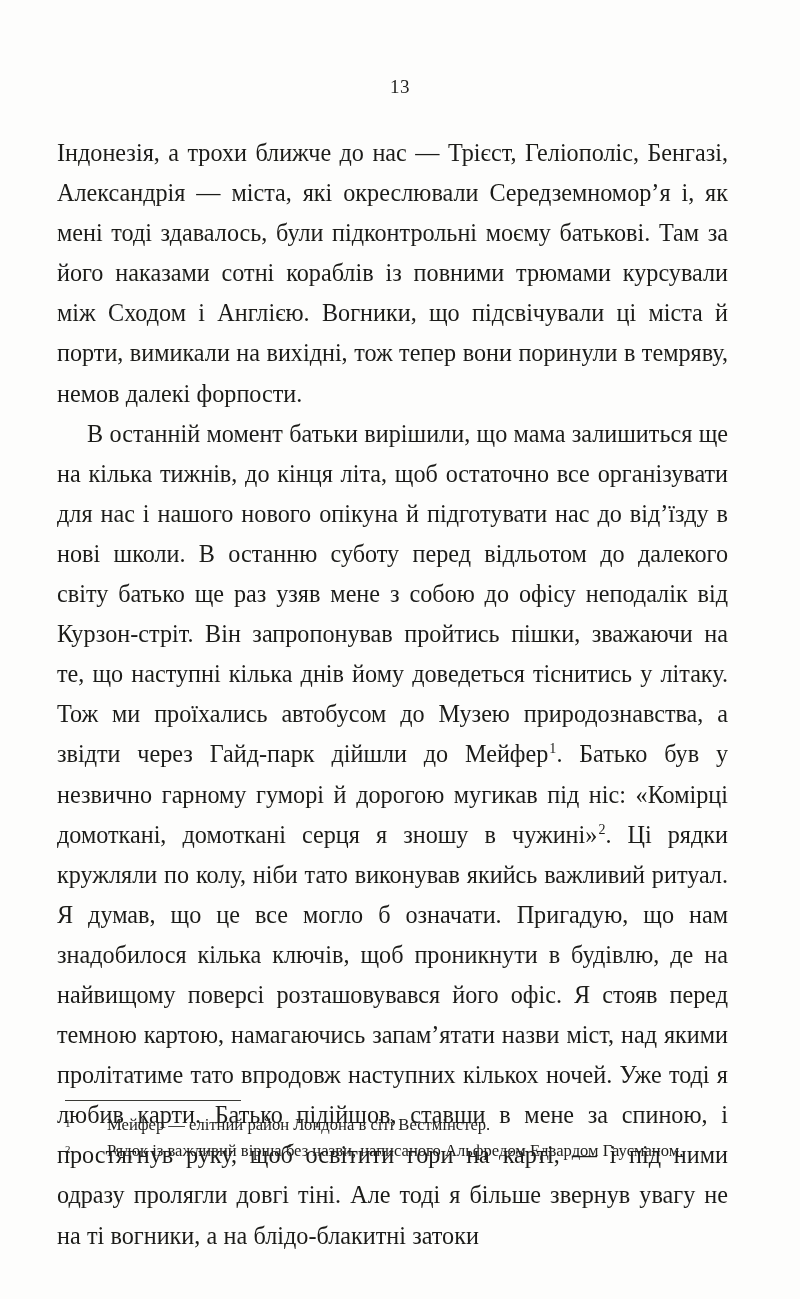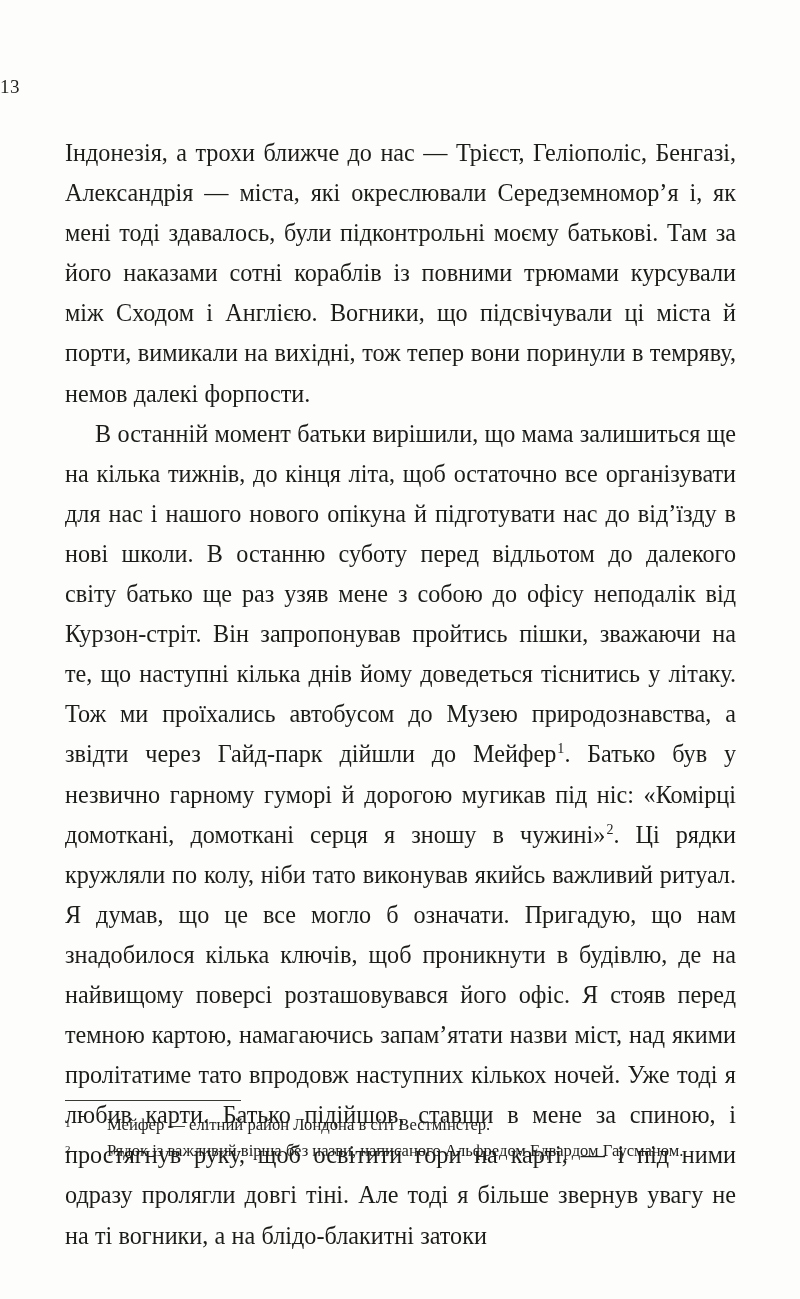--- a/index.html
+++ b/index.html
@@ -27,6 +27,7 @@
     top: 76px;
     left: 0;
     width: 800px;
+    text-align: center;
     font-size: 19px;
     letter-spacing: 0.5px;
     color: #242421;

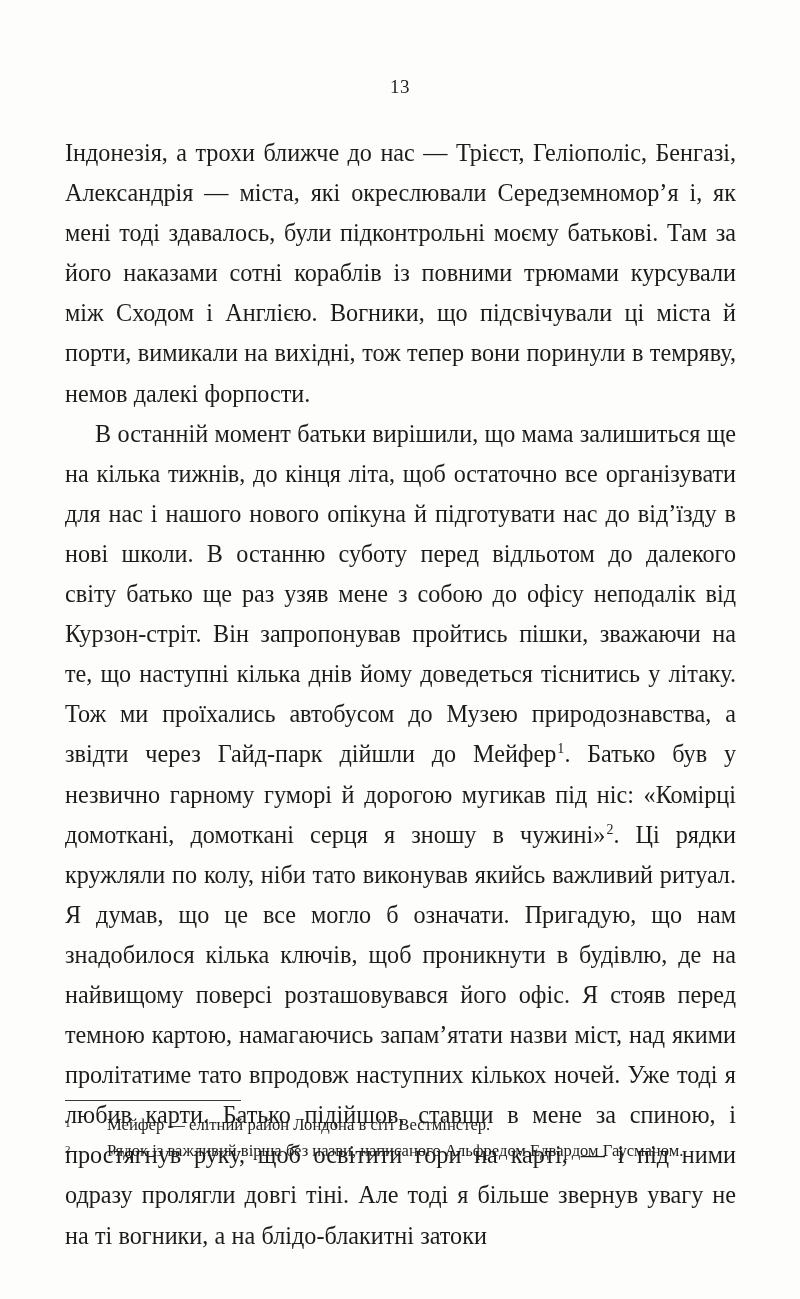--- a/index.html
+++ b/index.html
@@ -37,7 +37,7 @@
   .textblock {
     position: absolute;
     top: 133px;
-    left: 65px;
+    left: 57px;
     width: 671px;
     font-family: Liberation Serif, serif;
   }

